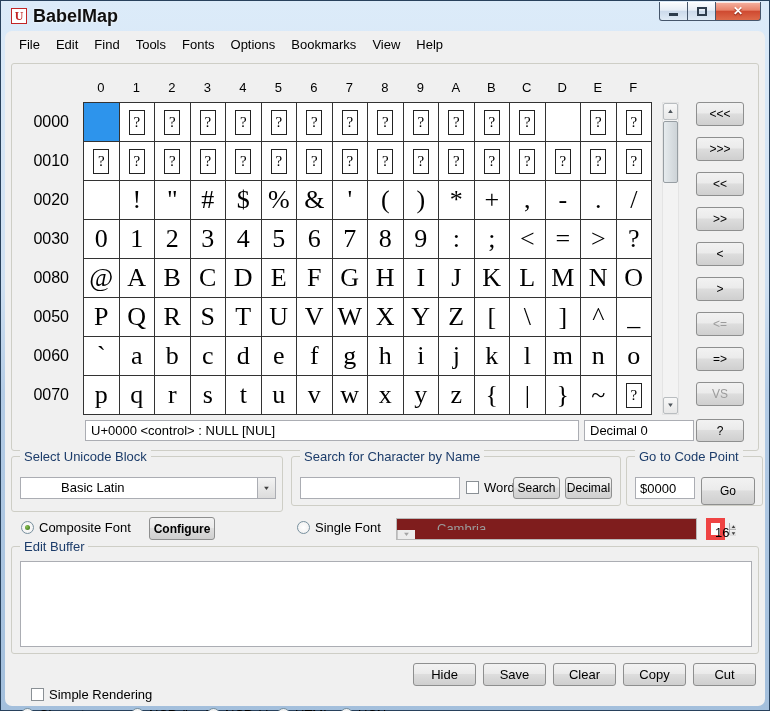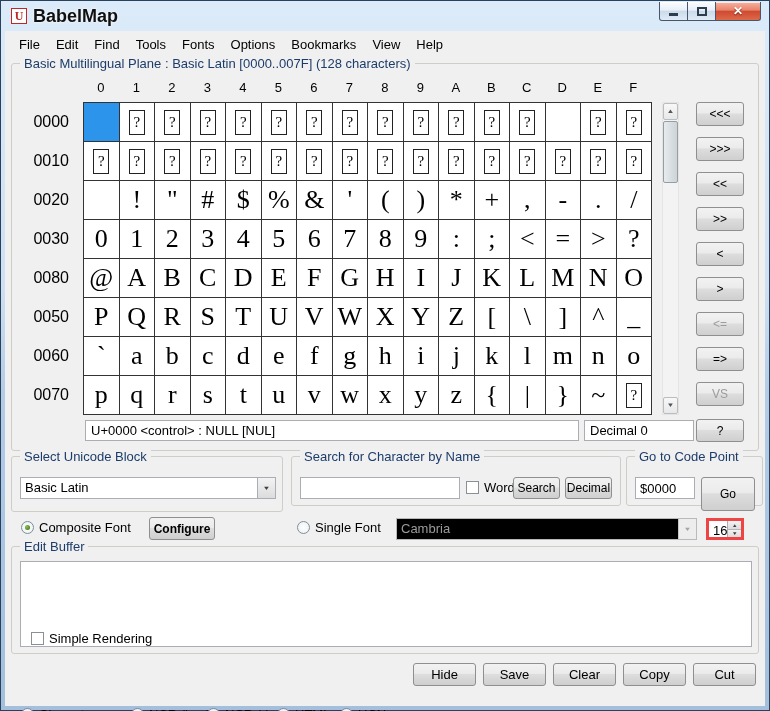--- a/index.html
+++ b/index.html
@@ -29,7 +29,7 @@
   .glyph-close { font-size: 12px; font-weight: bold; color: #fff; text-shadow: 0 1px 1px #7a1a0a; line-height: 1; }
 
   
-  .client { position: absolute; top: 30px; left: 4px; right: 4px; bottom: 4px; background: #f0f0f0; }
+  .client { position: absolute; top: 30px; left: 4px; right: 4px; bottom: 4px; background: #f0f0f0; border-radius: 7px; }
   .menubar { display: flex; align-items: center; height: 26px; padding-left: 6px; }
   .menu-item { padding: 3px 8px; }
 

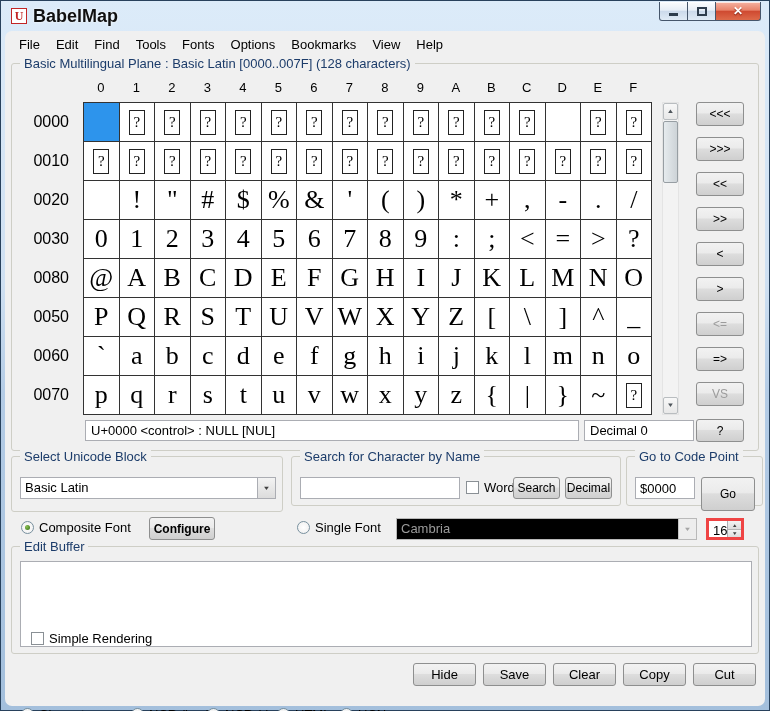--- a/index.html
+++ b/index.html
@@ -173,7 +173,6 @@
       </div>
 
     <div class="group plane-group">
-      <span class="legend">Basic Multilingual Plane : Basic Latin [0000..007F] (128 characters)</span>
       <div class="col-headers">
           <div>0</div>
           <div>1</div>

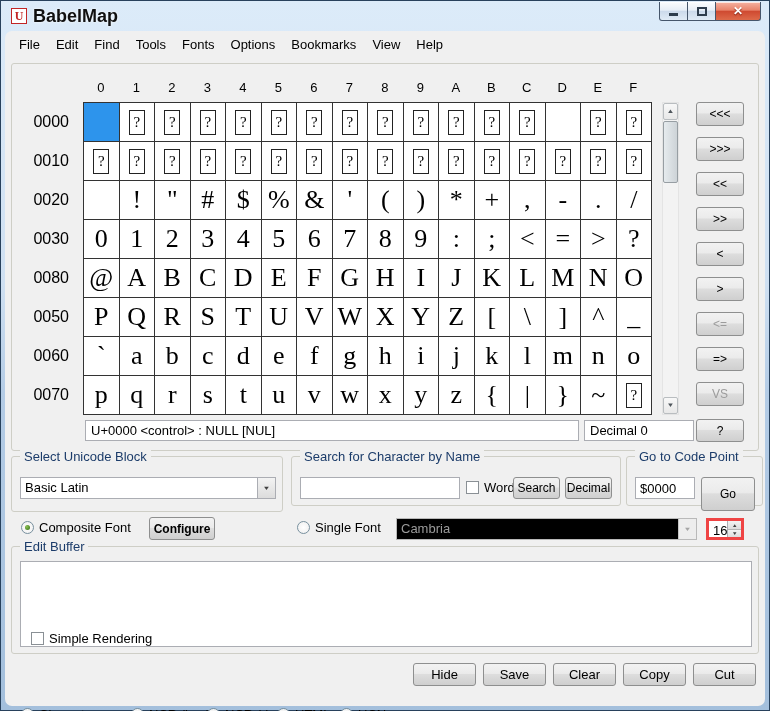--- a/index.html
+++ b/index.html
@@ -81,7 +81,7 @@
   .cp-group { left: 621px; top: 425px; width: 137px; height: 50px; }
 
   .combo { position: absolute; display: flex; background: #fff; border: 1px solid #abadb3; height: 22px; }
-  .combo .value { flex: 1; font-size: 13px; line-height: 20px; padding-left: 4px; overflow: hidden; white-space: nowrap; }
+  .combo .value { flex: 1; font-size: 13px; line-height: 20px; padding-left: 4px; overflow: hidden; white-space: nowrap; margin-left: 36px; }
   .combo .drop { width: 18px; display: flex; align-items: center; justify-content: center;
     background: linear-gradient(#f3f3f3, #dcdcdc); border-left: 1px solid #abadb3; }
   .combo .drop span { font-size: 8px; color: #404040; transform: scaleY(.7); }

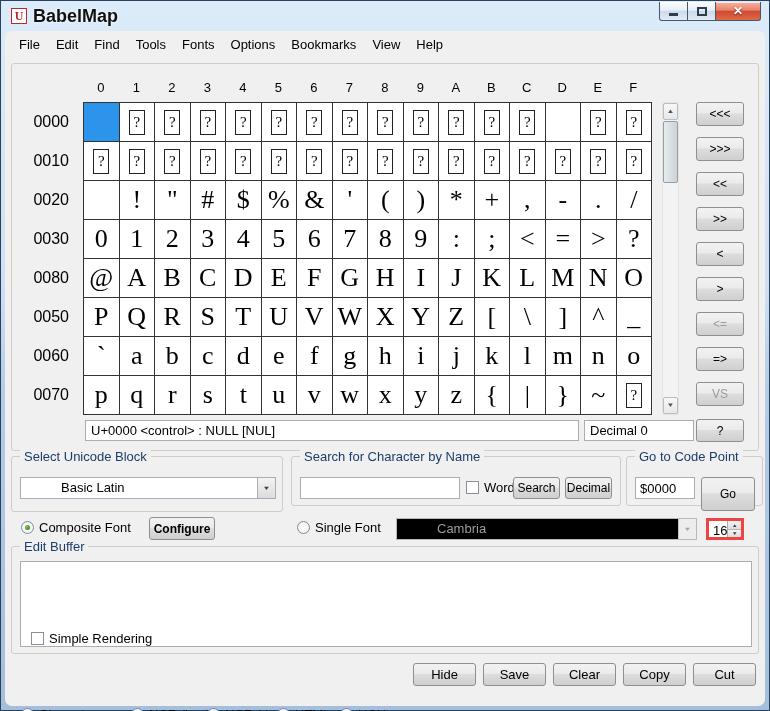--- a/index.html
+++ b/index.html
@@ -97,7 +97,7 @@
   .search-btn { position: absolute; left: 221px; top: 20px; width: 47px; height: 22px; }
   .select-btn { position: absolute; left: 273px; top: 20px; width: 47px; height: 22px; }
   .cp-input { left: 8px; top: 20px; width: 60px; }
-  .go-btn { position: absolute; left: 74px; top: 20px; width: 54px; height: 34px; }
+  .go-btn { position: absolute; left: 74px; top: 20px; width: 54px; height: 28px; }
 
   
   .radio-wrap { display: inline-flex; align-items: center; gap: 5px; font-size: 13px; white-space: nowrap; }

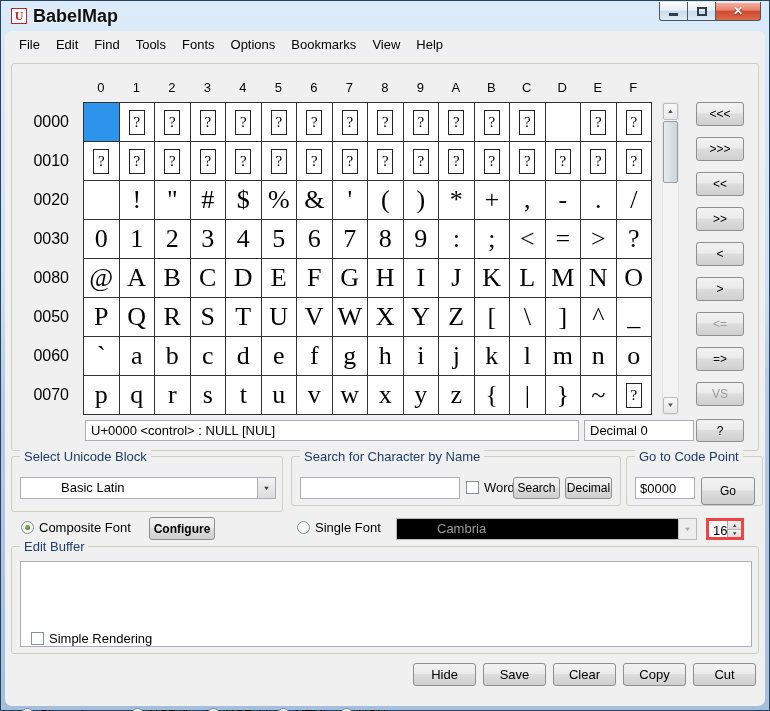--- a/index.html
+++ b/index.html
@@ -85,7 +85,7 @@
   .combo .drop { width: 18px; display: flex; align-items: center; justify-content: center;
     background: linear-gradient(#f3f3f3, #dcdcdc); border-left: 1px solid #abadb3; }
   .combo .drop span { font-size: 8px; color: #404040; transform: scaleY(.7); }
-  .combo.disabled { background: #000000; border-color: #b9b9b9; }
+  .combo.disabled { background: #7f1d1d; border-color: #b9b9b9; flex-direction: column; }
   .combo.disabled .value { color: #9b9b9b; }
   .combo.disabled .drop { background: #ededed; border-left-color: #c6c6c6; }
   .combo.disabled .drop span { color: #a5a5a5; }

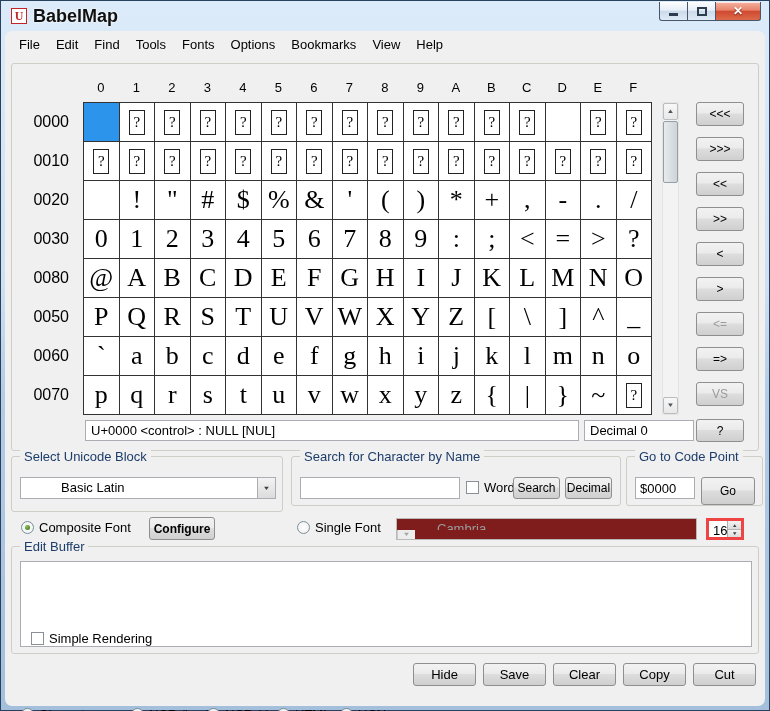--- a/index.html
+++ b/index.html
@@ -111,7 +111,7 @@
   .configure-btn { position: absolute; left: 144px; top: 486px; width: 66px; height: 23px; font-weight: bold; }
   .single-radio { position: absolute; left: 292px; top: 489px; }
   .single-font-combo { left: 391px; top: 487px; width: 301px; }
-  .spinner { position: absolute; left: 701px; top: 487px; width: 38px; height: 22px; display: flex; background: #fff; border: 3px solid #ef4444; }
+  .spinner { position: absolute; left: 701px; top: 487px; width: 19px; height: 22px; display: flex; background: #fff; border: 5px solid #ef4444; }
   .spinner .value { flex: 1; font-size: 13px; line-height: 20px; padding-left: 4px; }
   .spinner .spin-col { width: 14px; display: flex; flex-direction: column; border-left: 1px solid #abadb3; }
   .spin-btn { flex: 1; display: flex; align-items: center; justify-content: center; background: linear-gradient(#f3f3f3, #dcdcdc); }

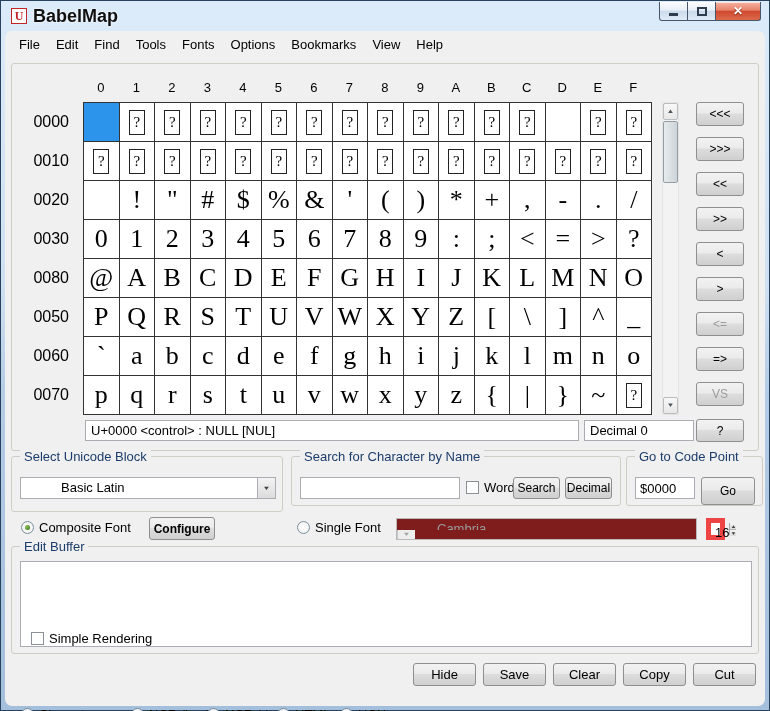--- a/index.html
+++ b/index.html
@@ -124,7 +124,7 @@
     resize: none; font-family: "Liberation Sans", sans-serif; font-size: 13px; padding: 2px 4px; }
 
   
-  .simple-check-row { position: absolute; left: 26px; top: 600px; }
+  .simple-check-row { position: absolute; left: 26px; top: 656px; }
   .mode-radios { position: absolute; left: 0; top: 644px; width: 100%; height: 16px; margin-top: 32px; }
   .mode-radios .radio-wrap { position: absolute; top: 0; }
   .mode-radios .radio-wrap:nth-child(1) { left: 16px; }

